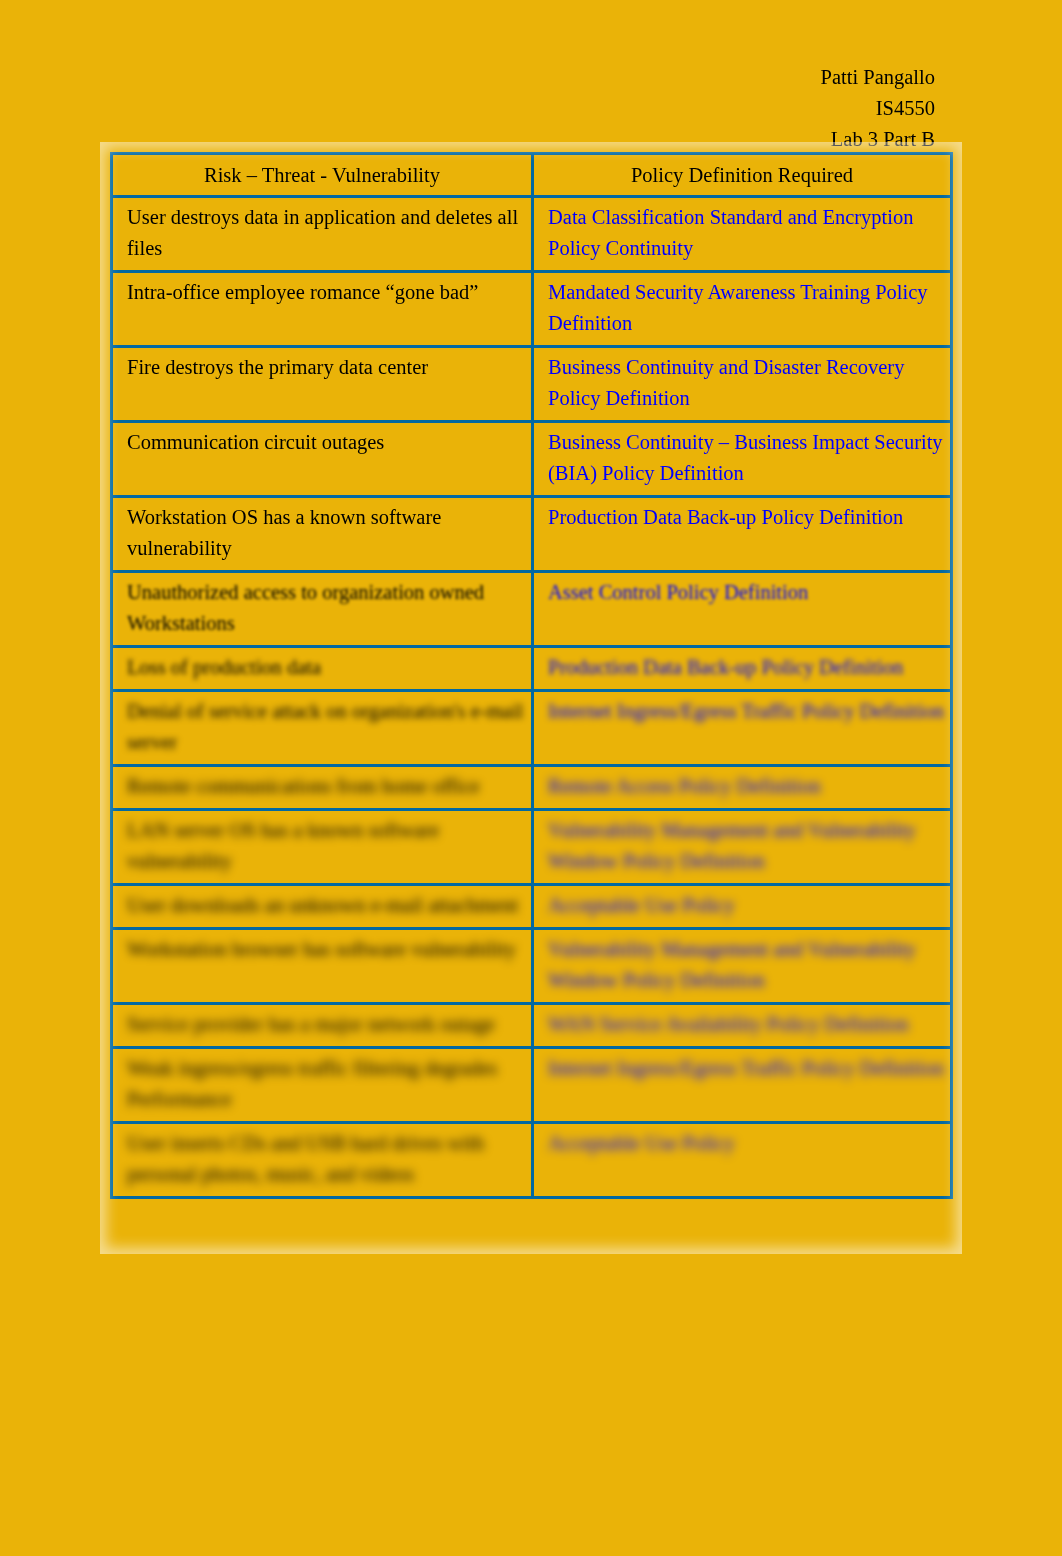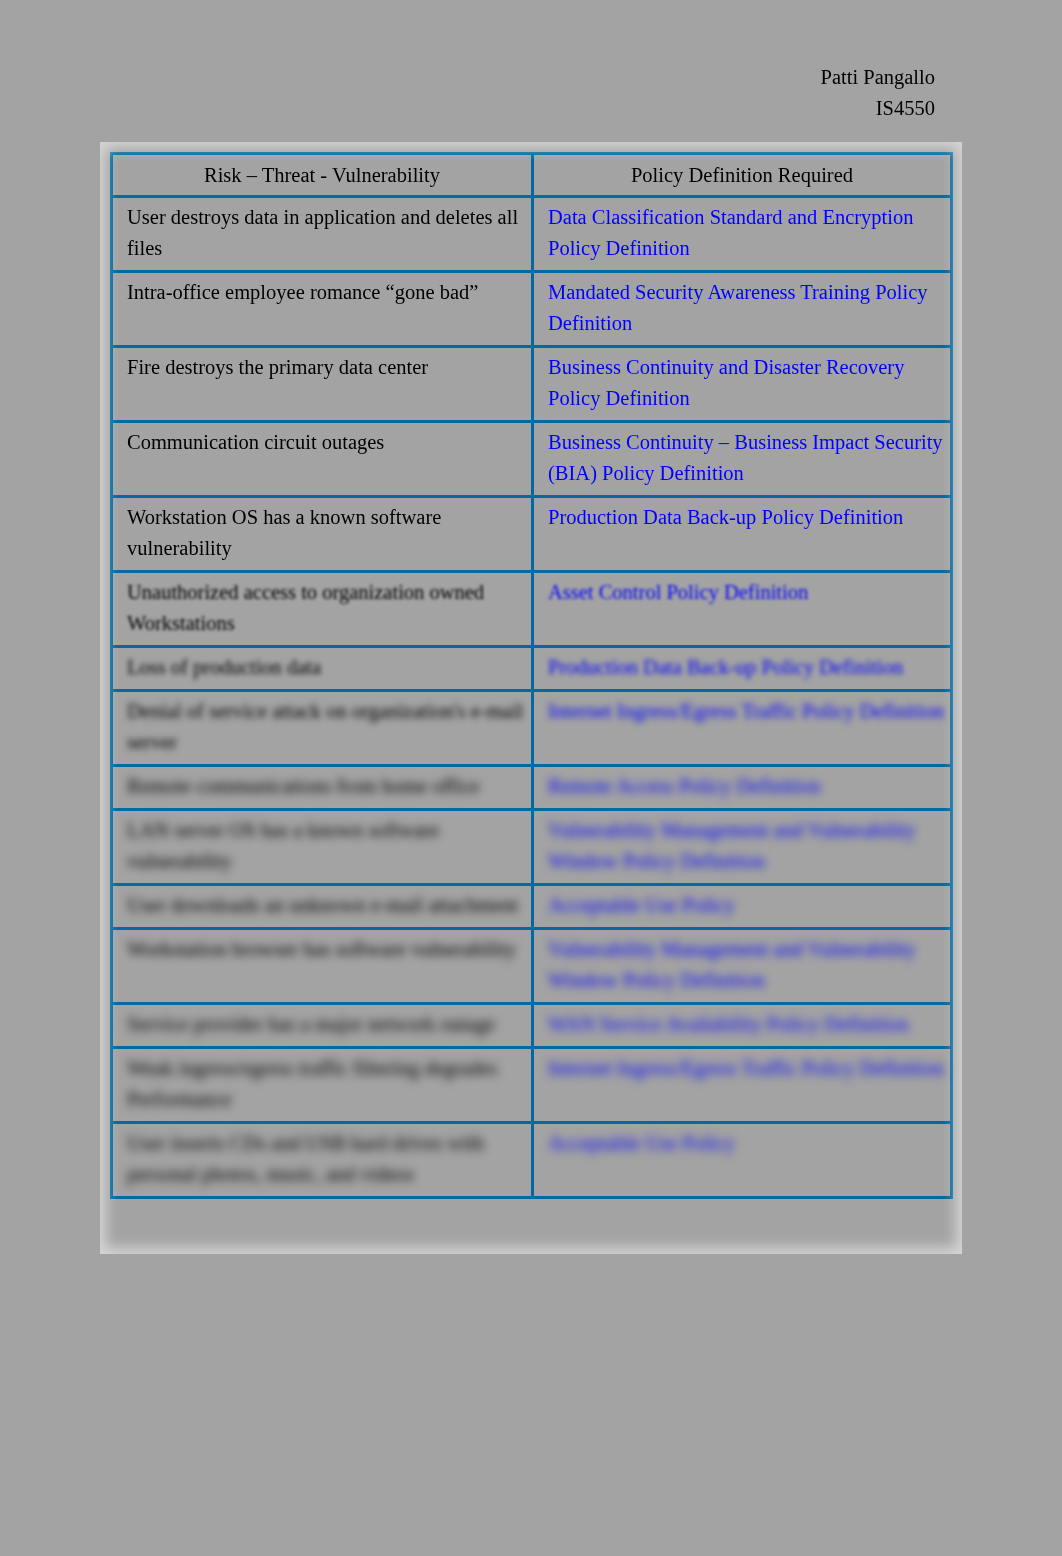--- a/index.html
+++ b/index.html
@@ -20,7 +20,7 @@
     left: 0; top: 0;
     width: 1062px;
     height: 1556px;
-    background: #a3a3a3;
+    background: #eab308;
   }
   
   .doc-header {

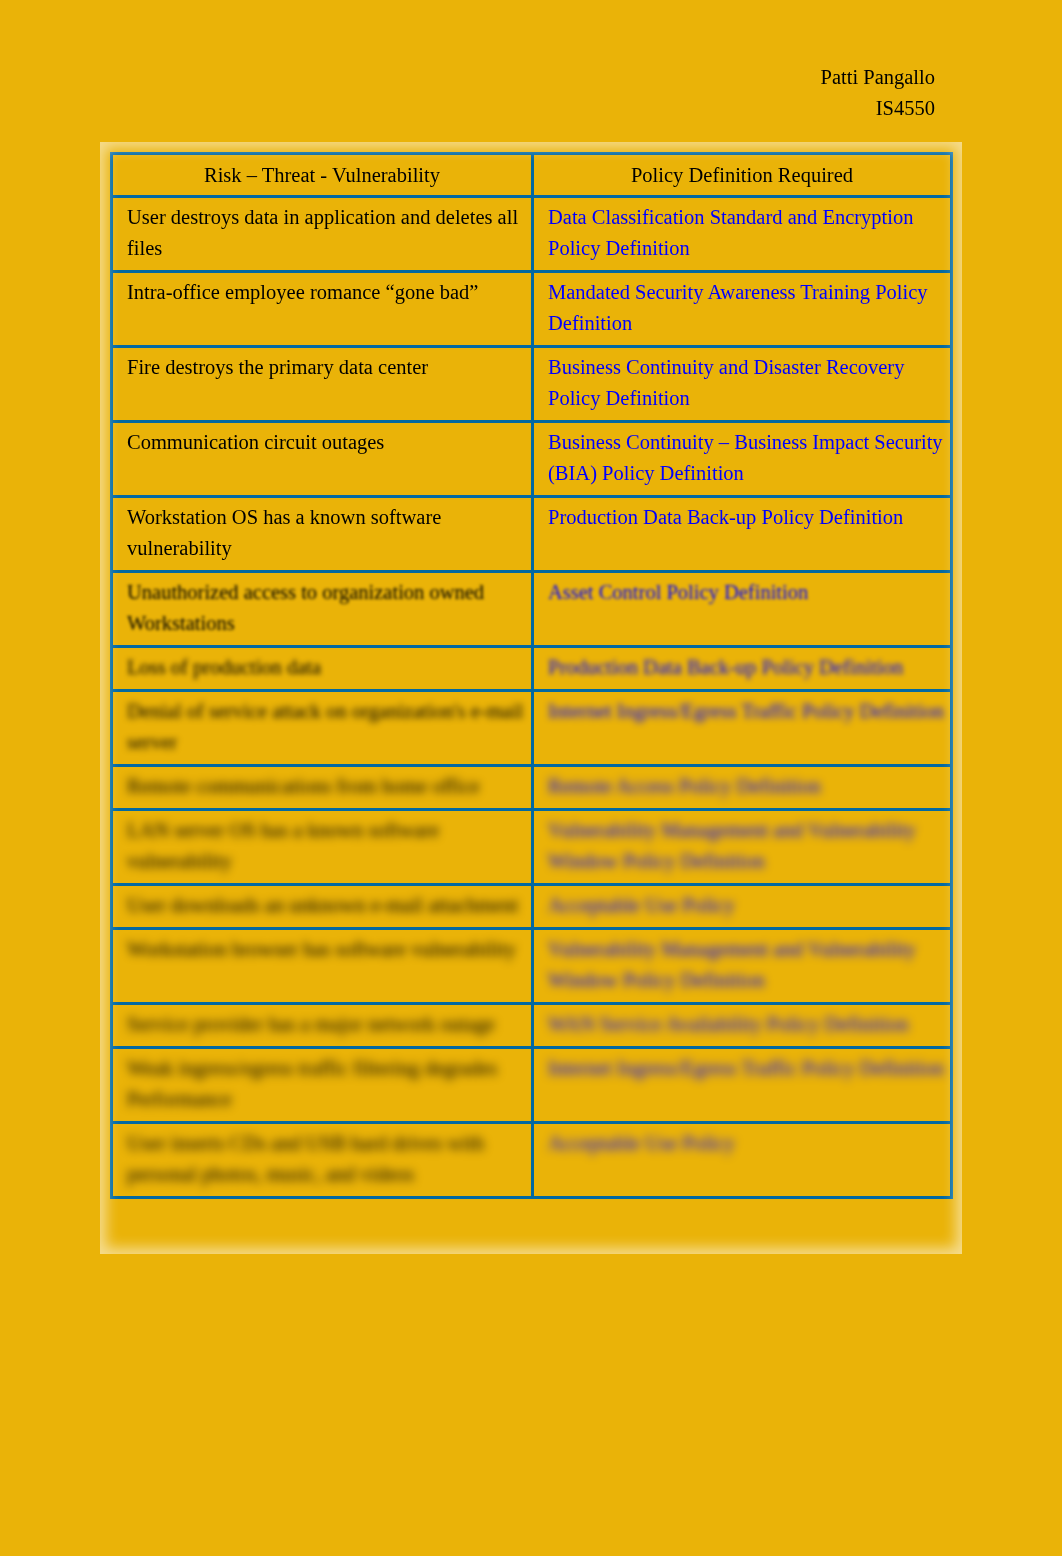--- a/index.html
+++ b/index.html
@@ -95,6 +95,7 @@
   <div class="doc-header">
     <div class="hdr-name">Patti Pangallo</div>
     <div class="hdr-course">IS4550</div>
+    <div class="hdr-lab">Lab 3 Part B</div>
   </div>
 
   <div class="tbl-wrap">

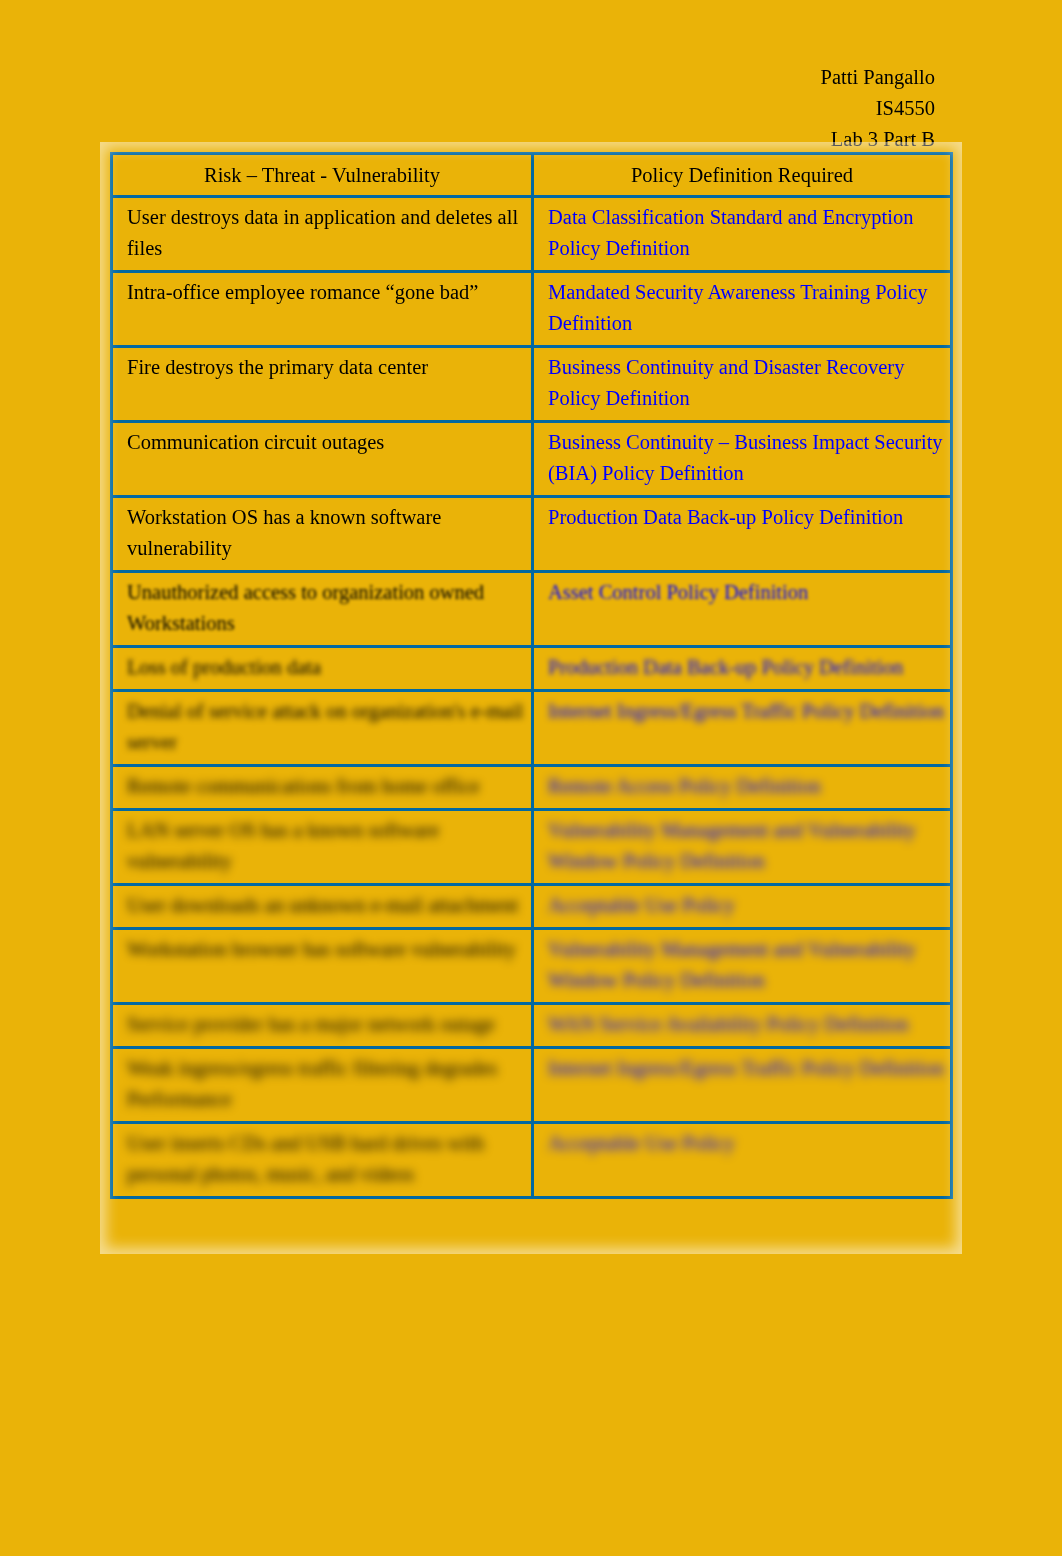--- a/index.html
+++ b/index.html
@@ -113,7 +113,7 @@
       <tbody id="tbody">
           <tr>
             <td class="risk">User destroys data in application and deletes all files</td>
-            <td class="policy" style="color: rgb(0, 0, 255);">Data Classification Standard and Encryption Policy Definition</td>
+            <td class="policy" style="color: rgb(0, 0, 255);">Data Classification Standard and Encryption Policy Continuity</td>
           </tr>
           <tr>
             <td class="risk">Intra-office employee romance “gone bad”</td>

